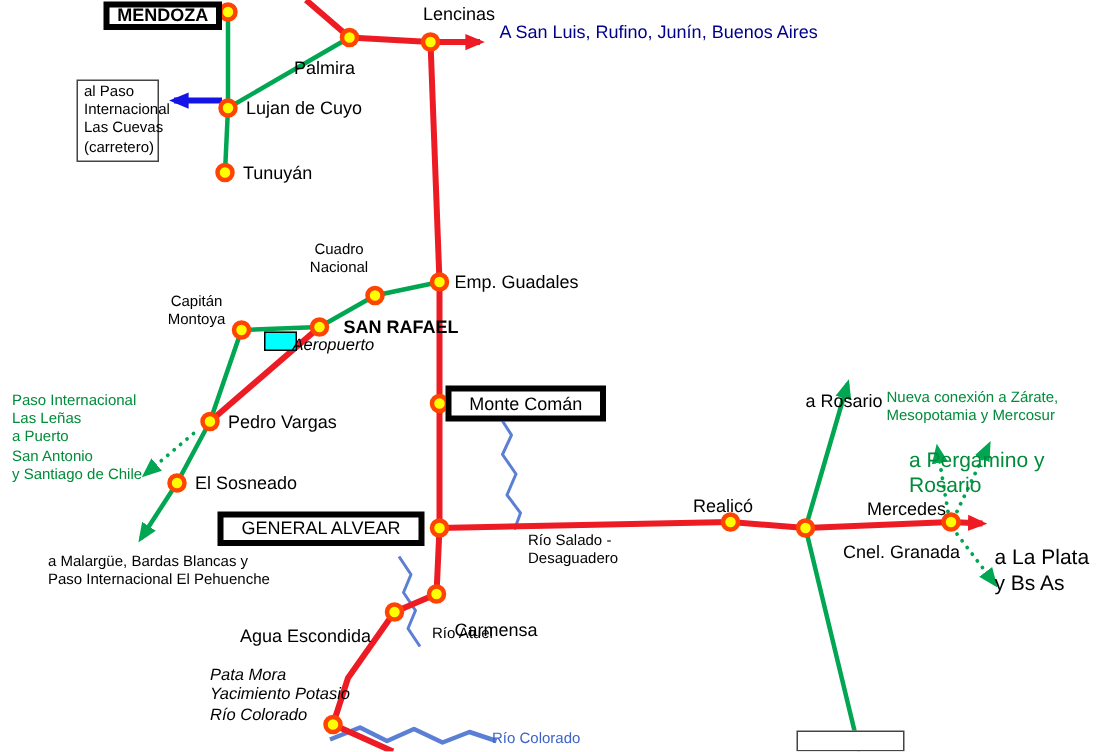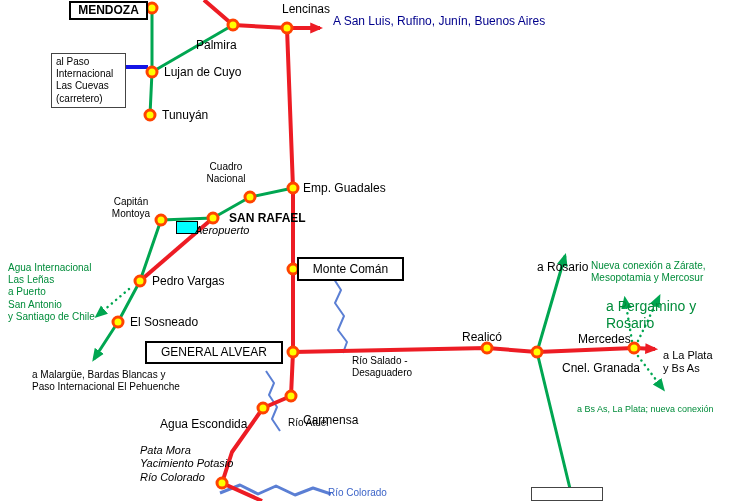--- a/index.html
+++ b/index.html
@@ -11,7 +11,7 @@
         transform:translate(-50%,-50%);box-sizing:content-box;}
   .lbl{position:absolute;color:#000;font-size:12px;line-height:1.22;white-space:nowrap;}
   .lbl div{white-space:nowrap;}
-  .boxed{background:#fff;border:2px solid #000000;display:flex;align-items:center;
+  .boxed{background:#fff;border:4px solid #000000;display:flex;align-items:center;
          justify-content:center;box-sizing:border-box;white-space:nowrap;}
   .boxed-sm{background:#fff;border:1px solid #444;padding:2px 4px;box-sizing:border-box;}
   .shape{position:absolute;box-sizing:border-box;}

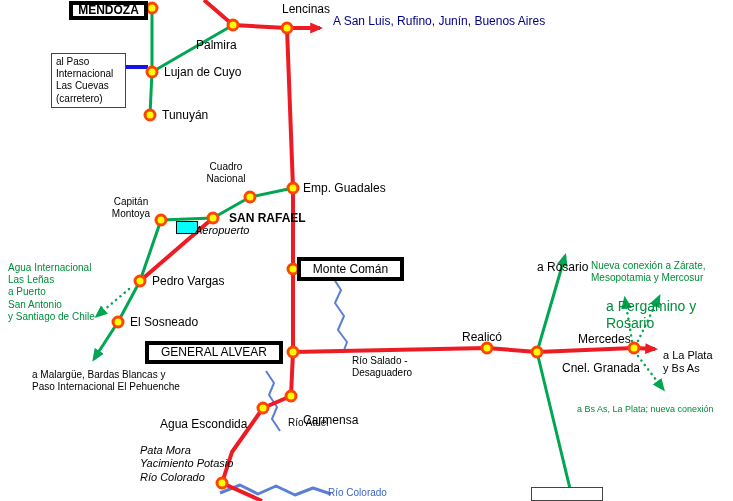--- a/index.html
+++ b/index.html
@@ -115,7 +115,7 @@
       <div class="lbl" style="left: 333px; top: 14px; font-size: 12px; color: rgb(0, 0, 139);">
         <div>A San Luis, Rufino, Junín, Buenos Aires</div>
       </div>
-      <div class="lbl boxed-sm" style="left: 51px; top: 53px; width: 75px; height: 55px; font-size: 10px; color: rgb(0, 0, 0);">
+      <div class="lbl boxed-sm" style="left: 51px; top: 53px; width: 55px; height: 55px; font-size: 10px; color: rgb(0, 0, 0);">
         <div>al Paso</div>
         <div>Internacional</div>
         <div>Las Cuevas</div>

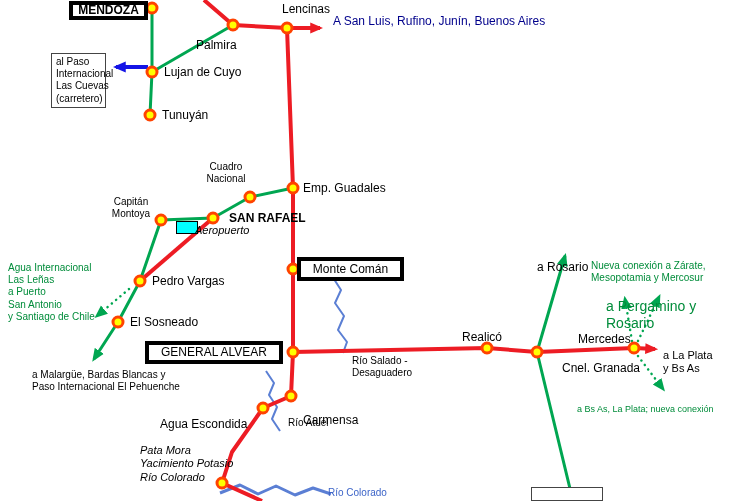--- a/index.html
+++ b/index.html
@@ -122,7 +122,7 @@
         <div>(carretero)</div>
       </div>
       <div class="lbl" style="left: 8px; top: 262px; font-size: 10px; color: rgb(0, 140, 58);">
-        <div>Agua Internacional</div>
+        <div>Paso Internacional</div>
         <div>Las Leñas</div>
         <div>a Puerto</div>
         <div>San Antonio</div>

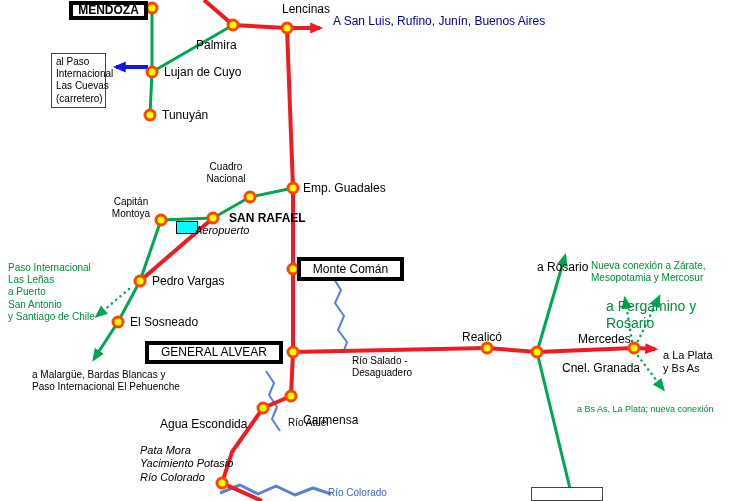--- a/index.html
+++ b/index.html
@@ -143,7 +143,7 @@
         <div>a Pergamino y</div>
         <div>Rosario</div>
       </div>
-      <div class="lbl" style="left: 663px; top: 349px; font-size: 11px; color: rgb(0, 0, 0);">
+      <div class="lbl" style="left: 663px; top: 363px; font-size: 14px; color: rgb(0, 0, 0);">
         <div>a La Plata</div>
         <div>y Bs As</div>
       </div>

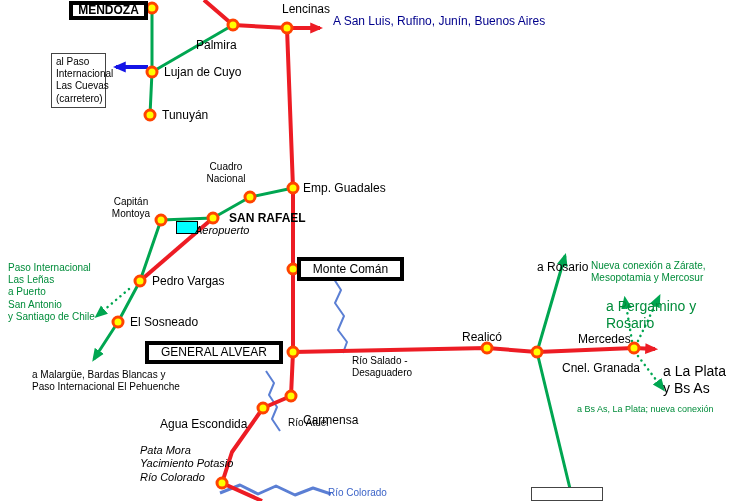--- a/index.html
+++ b/index.html
@@ -148,7 +148,6 @@
         <div>y Bs As</div>
       </div>
       <div class="lbl" style="left: 577px; top: 404px; font-size: 9px; color: rgb(0, 140, 58);">
-        <div>a Bs As, La Plata; nueva conexión</div>
       </div>
       <div class="lbl" style="left: 352px; top: 355px; font-size: 10px; color: rgb(0, 0, 0);">
         <div>Río Salado -</div>

